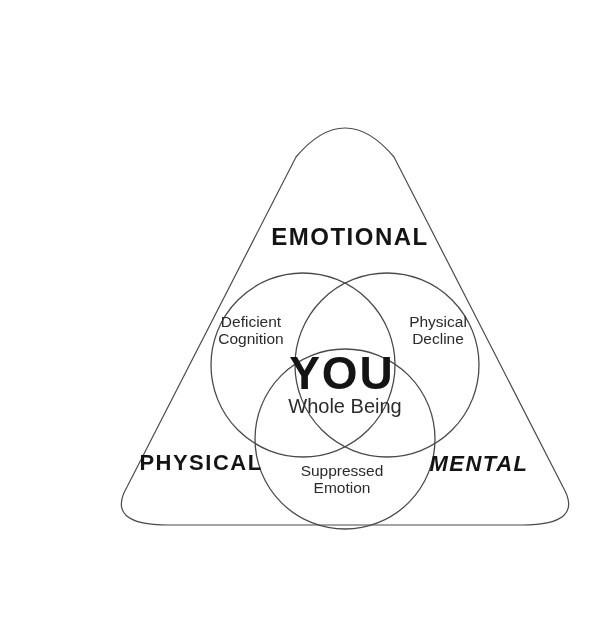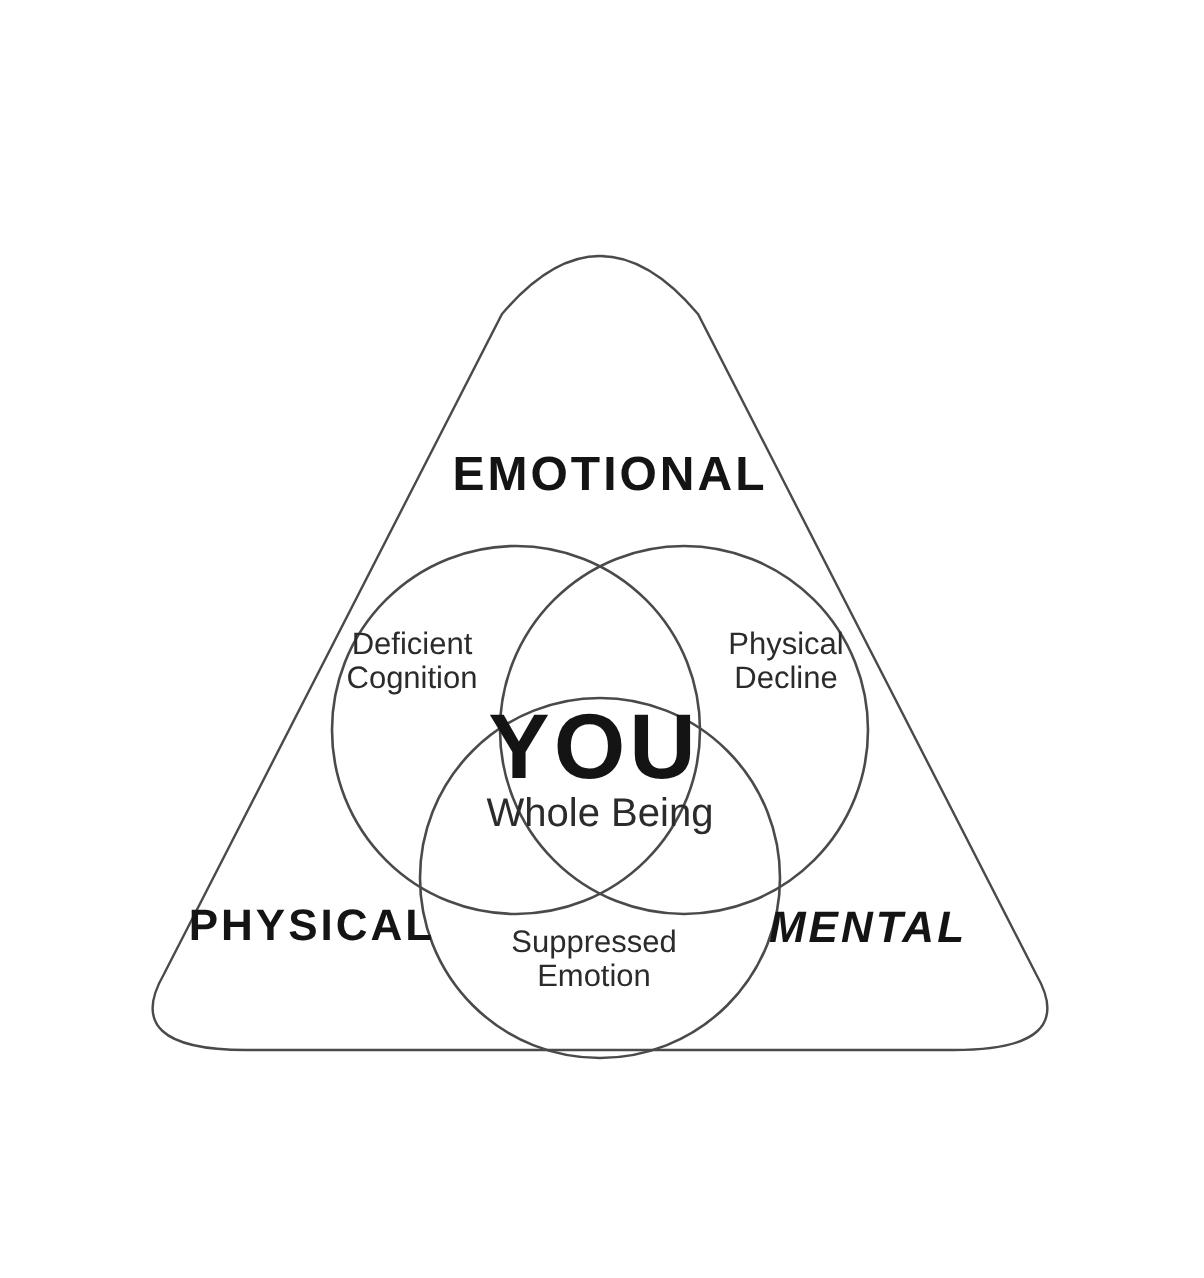--- a/index.html
+++ b/index.html
@@ -14,6 +14,7 @@
     background: #ffffff;
     overflow: hidden;
     font-family: "Liberation Sans", sans-serif;
+    margin-left: 45px;
   }
   svg { display: block; }
 

